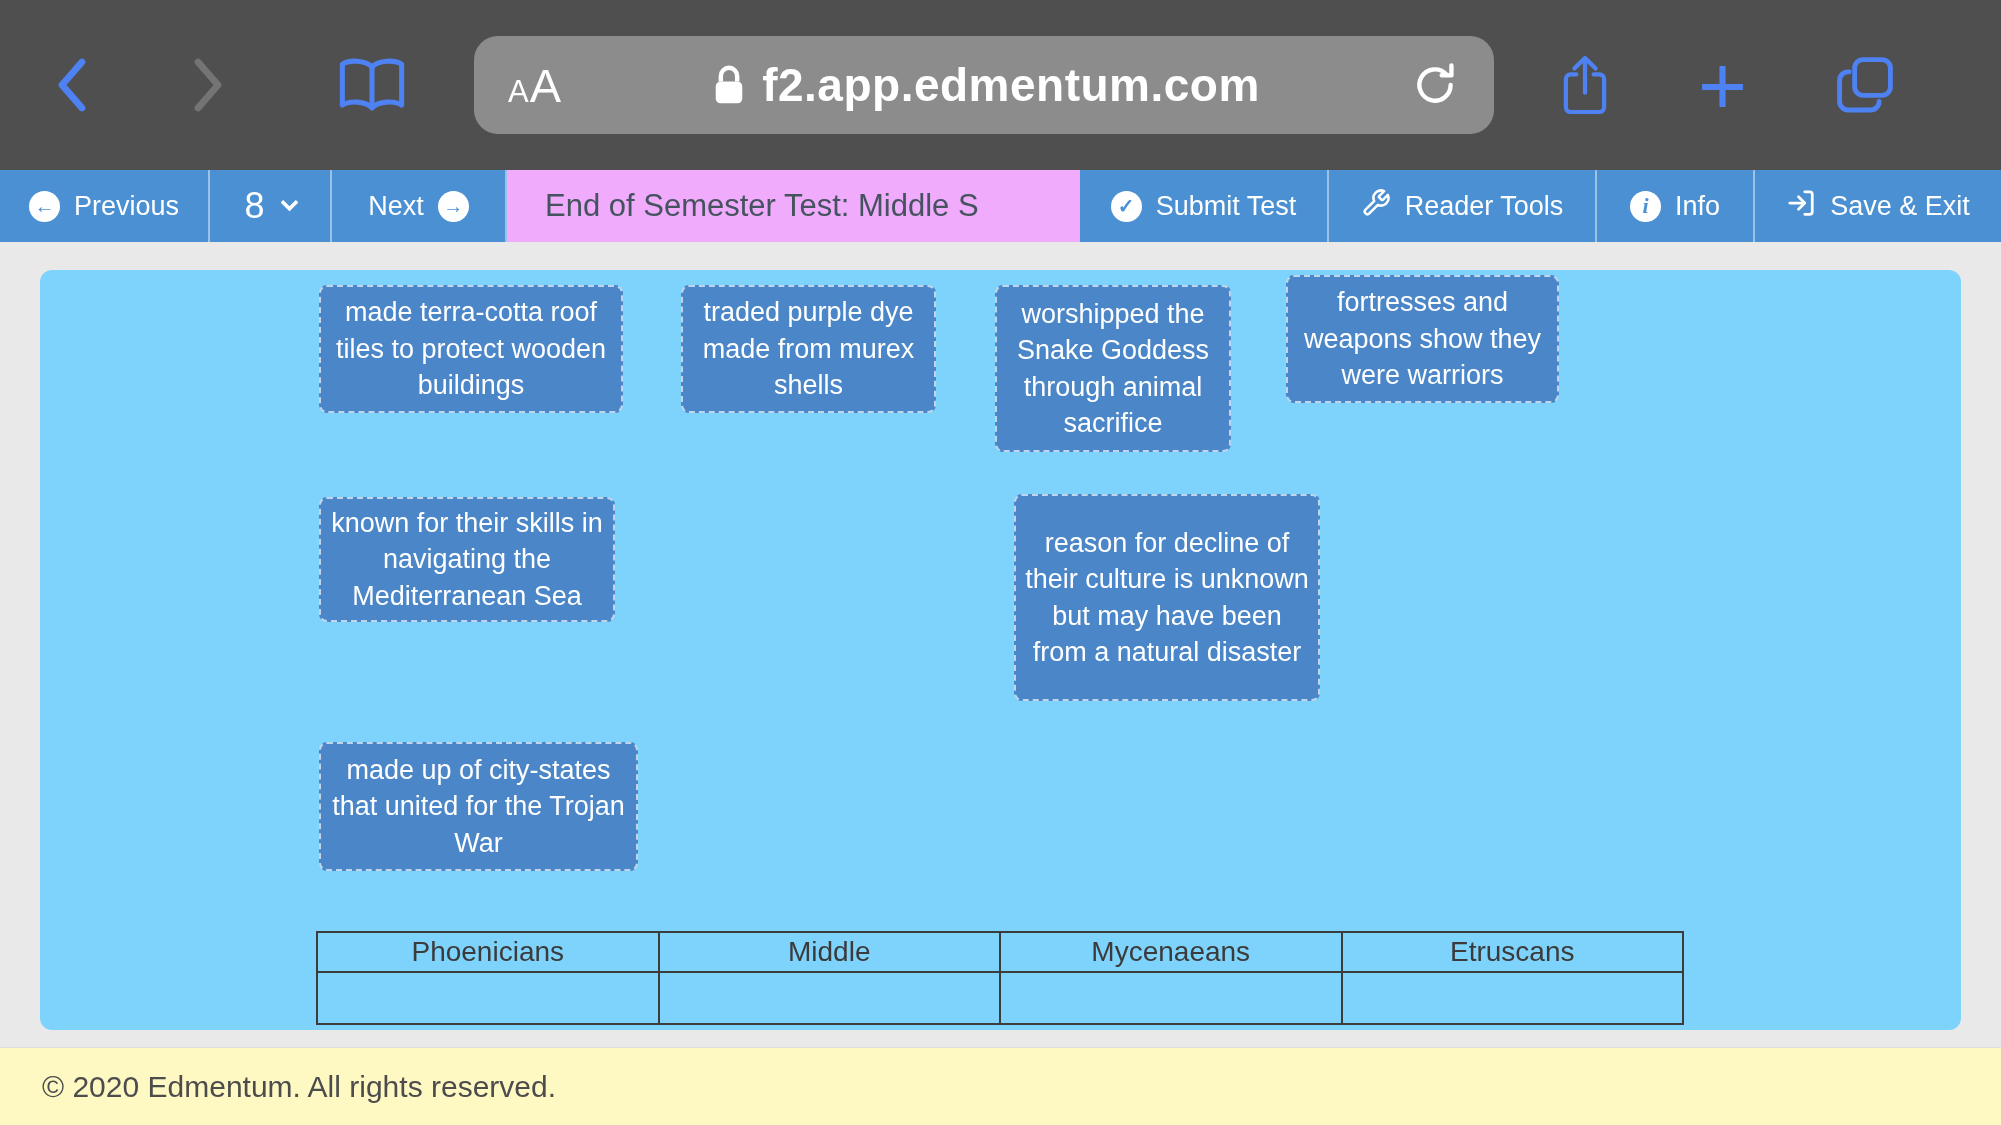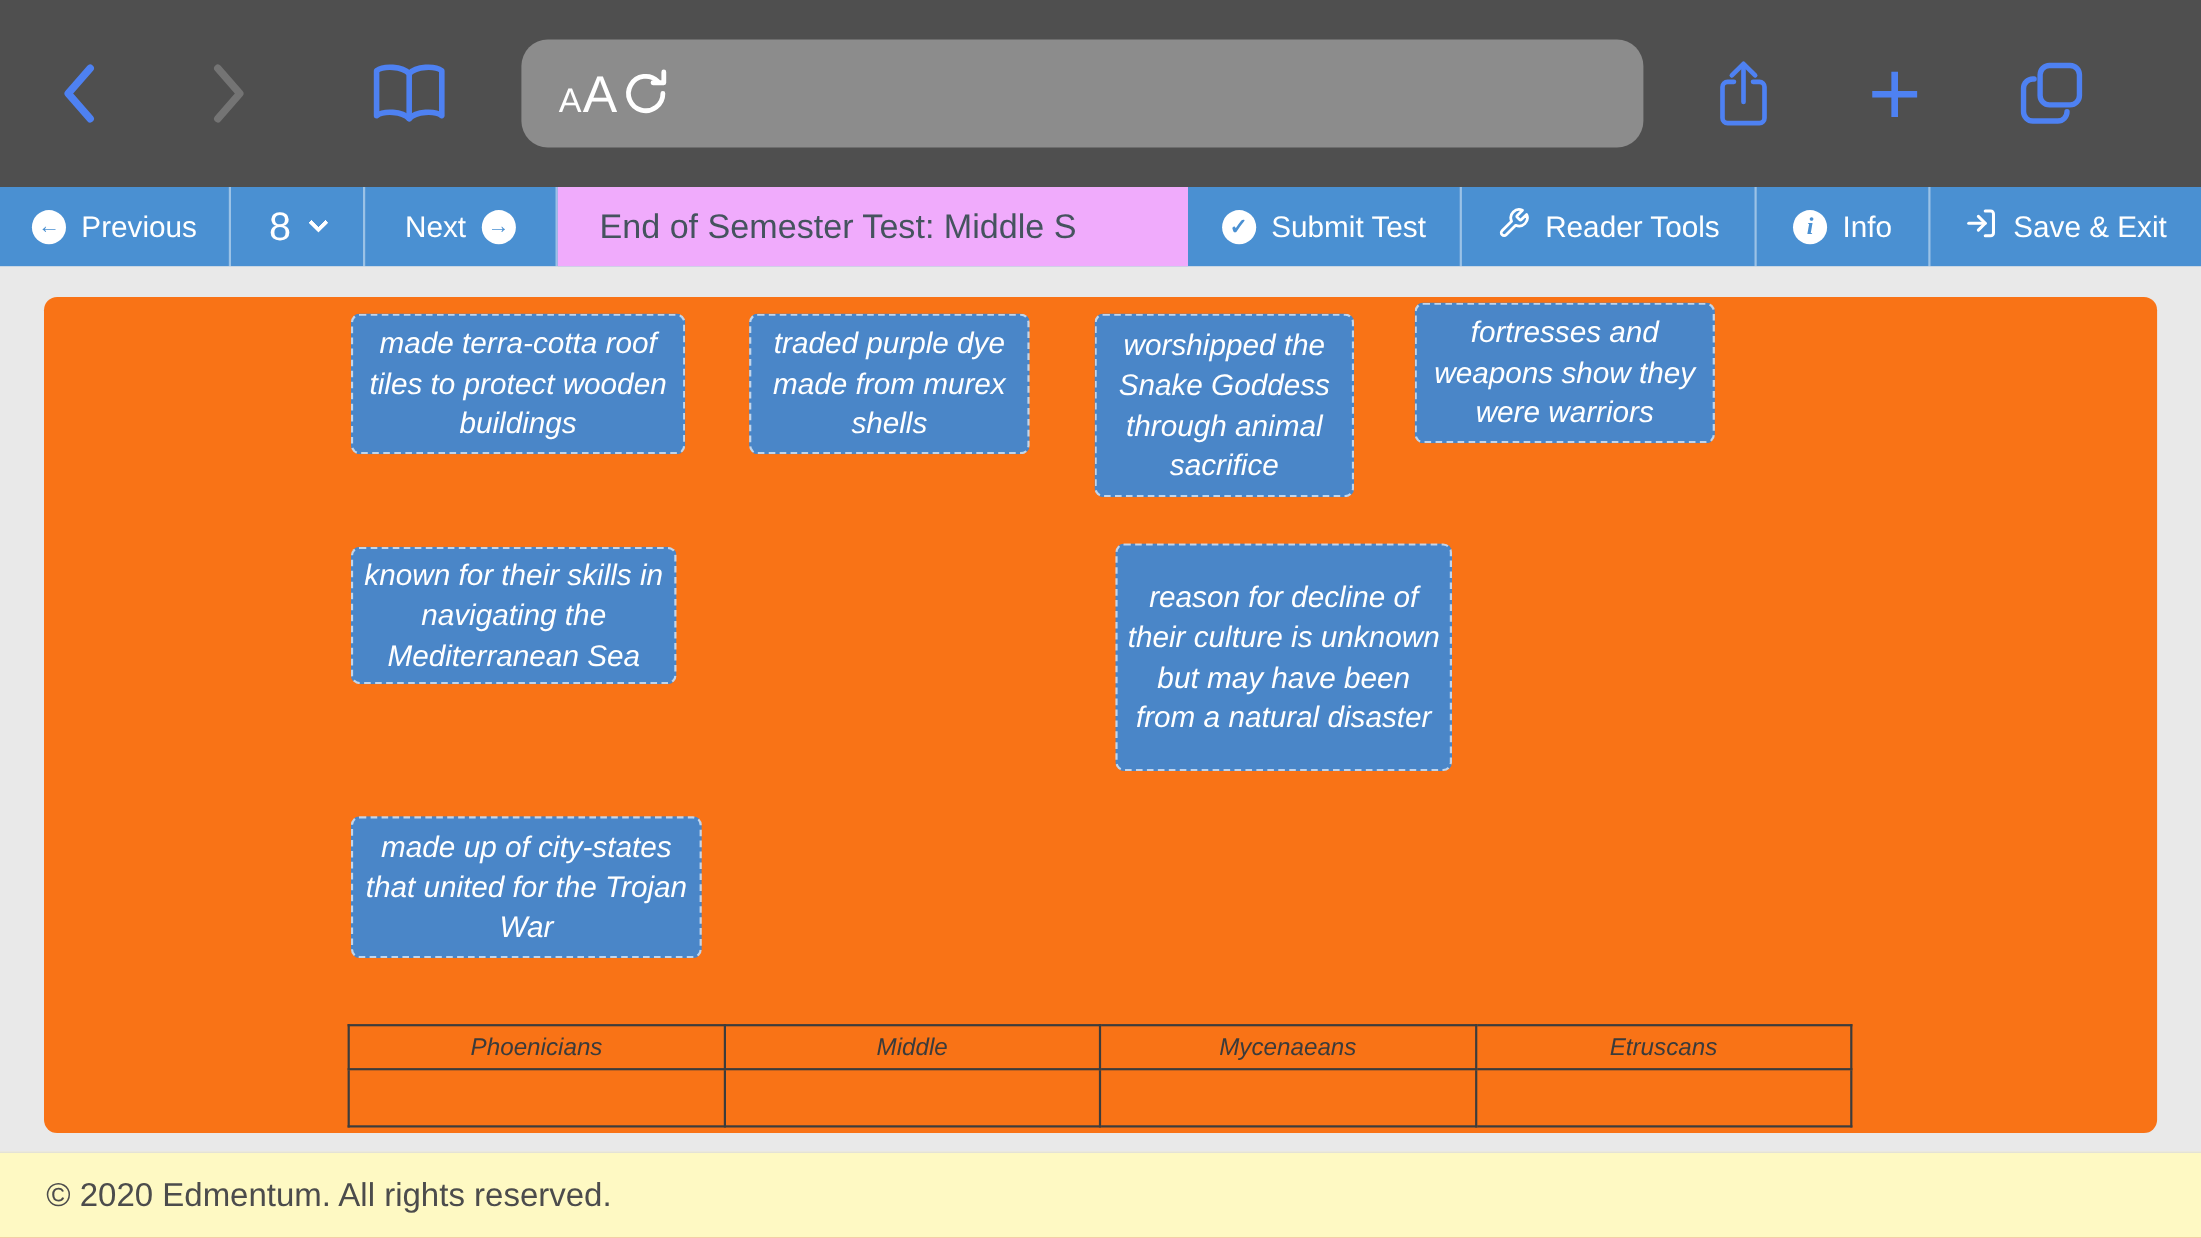--- a/index.html
+++ b/index.html
@@ -104,6 +104,15 @@
         <span class="a-sm">A</span>
           <span class="a-lg">A</span>
       </button>
+      <div class="url-center">
+        <span>
+          <svg width="34" height="46" viewBox="0 0 20 27">
+            <path d="M5.2 11.5 V8.2 a4.8 4.8 0 0 1 9.6 0 V11.5" fill="none" stroke="#fff" stroke-width="2.6"></path>
+            <rect x="2.2" y="11.5" width="15.6" height="12.8" rx="2.8" fill="#fff"></rect>
+          </svg>
+        </span>
+        <span class="url-text">f2.app.edmentum.com</span>
+      </div>
       <button class="reload-btn">
         <span>
           <svg width="50" height="50" viewBox="0 0 24 24" fill="none" stroke="#fff" stroke-width="2.1" stroke-linecap="round">

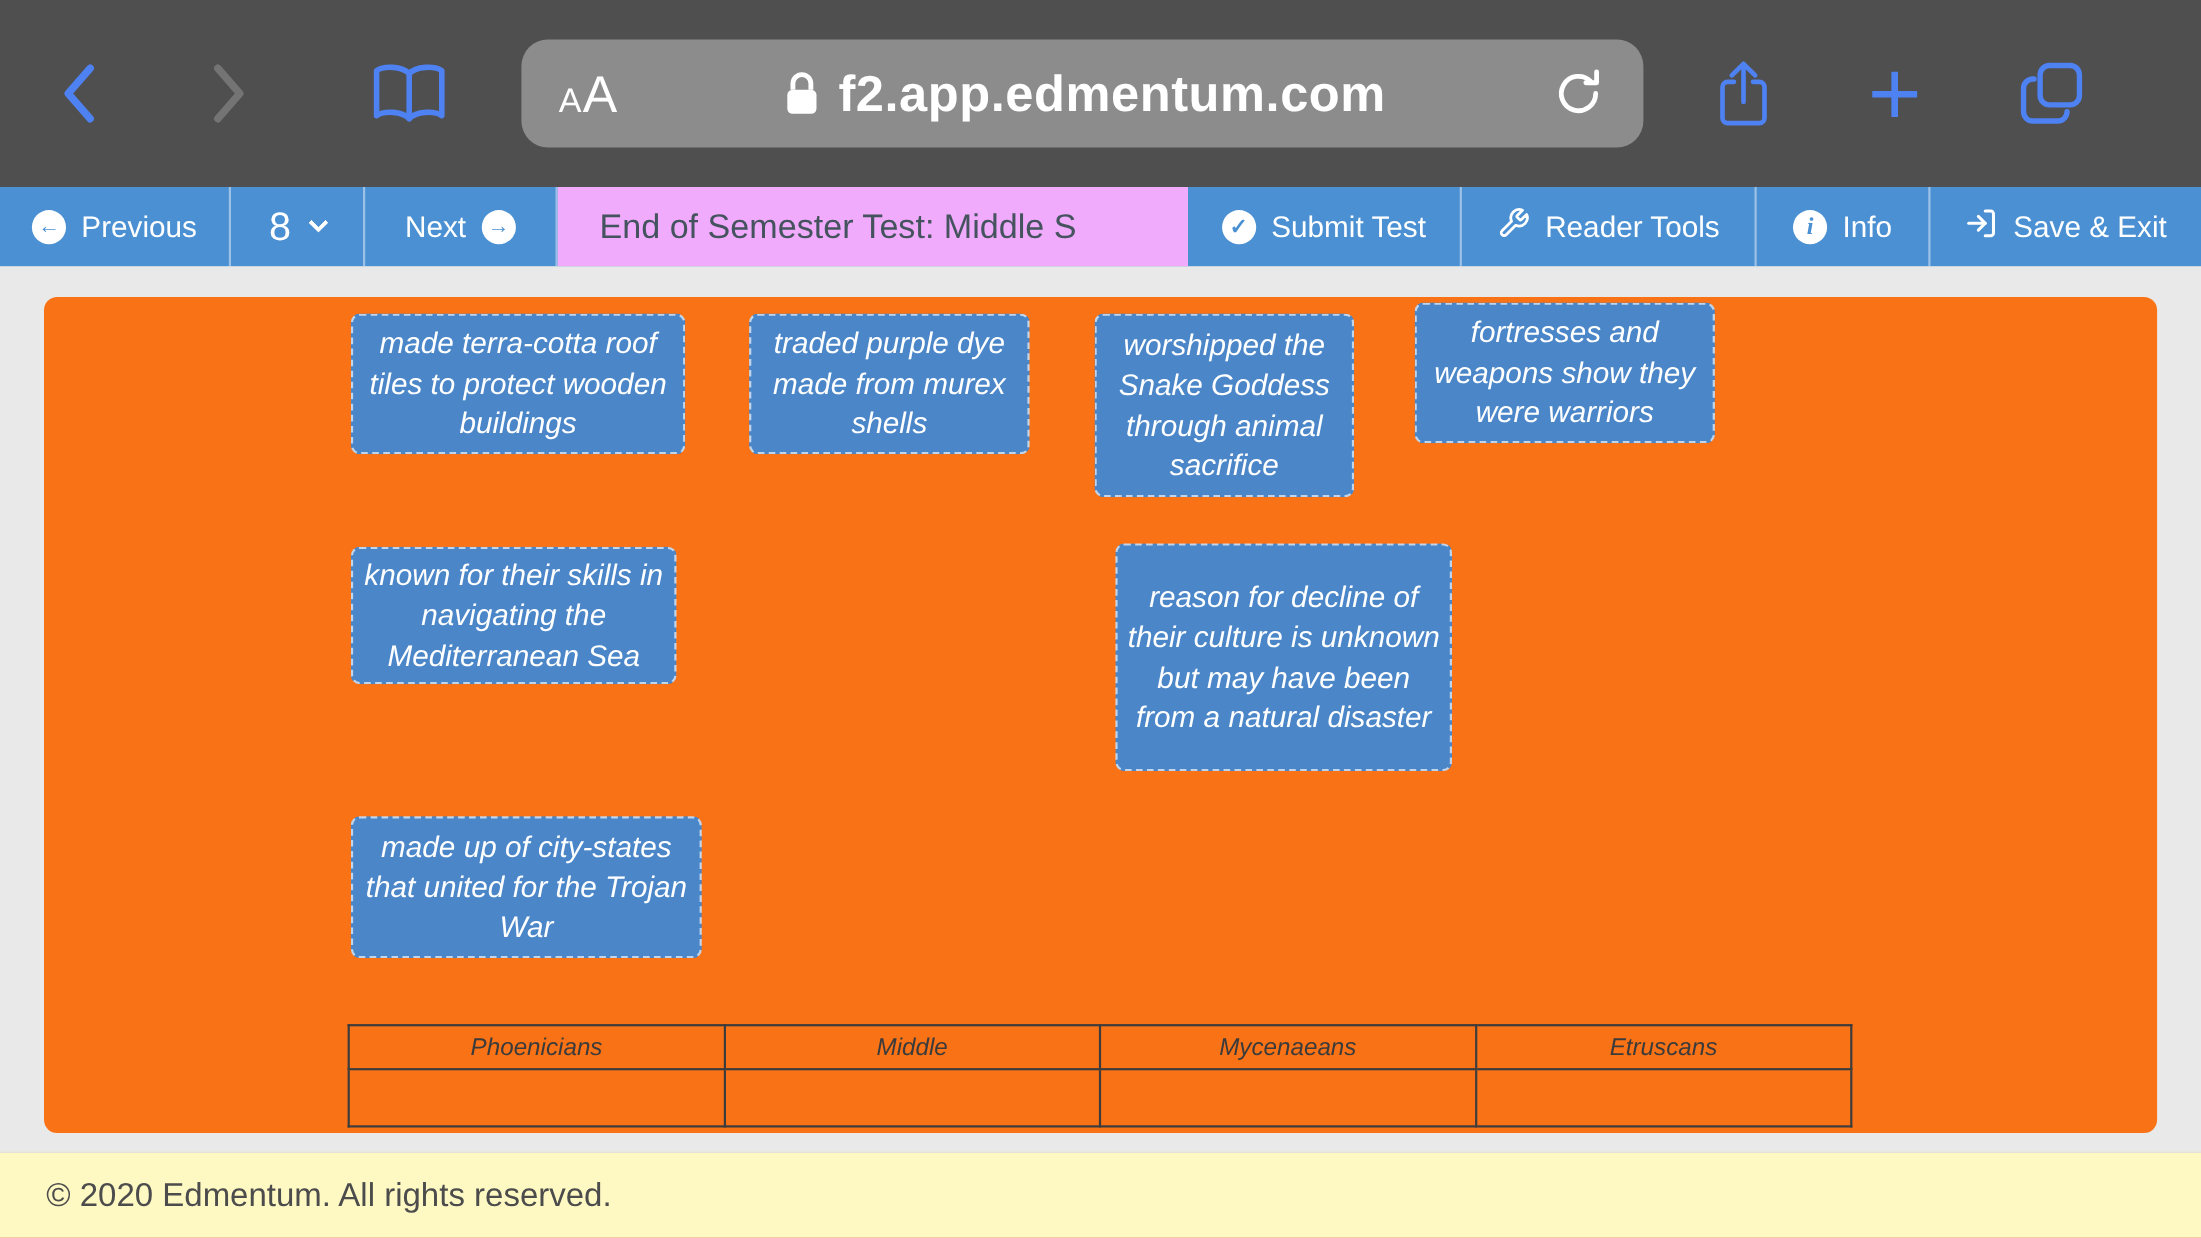--- a/index.html
+++ b/index.html
@@ -48,7 +48,7 @@
                transform: rotate(45deg); margin: -8px 0 0 4px; border-radius: 1px; }
 
   
-  .card { position: relative; margin: 28px 40px 0; height: 760px; background: #f97316; border-radius: 12px; overflow: hidden; font-style: italic; }
+  .card { position: relative; margin: 28px 40px 0; height: 760px; background: #7dd3fc; border-radius: 12px; overflow: hidden; }
   .tile { position: absolute; background: #4a86c8; color: #fff; border: 2px dashed rgba(255,255,255,0.65);
           border-radius: 8px; display: flex; align-items: center; justify-content: center; text-align: center;
           font-size: 27px; line-height: 1.35; padding: 6px 8px; }

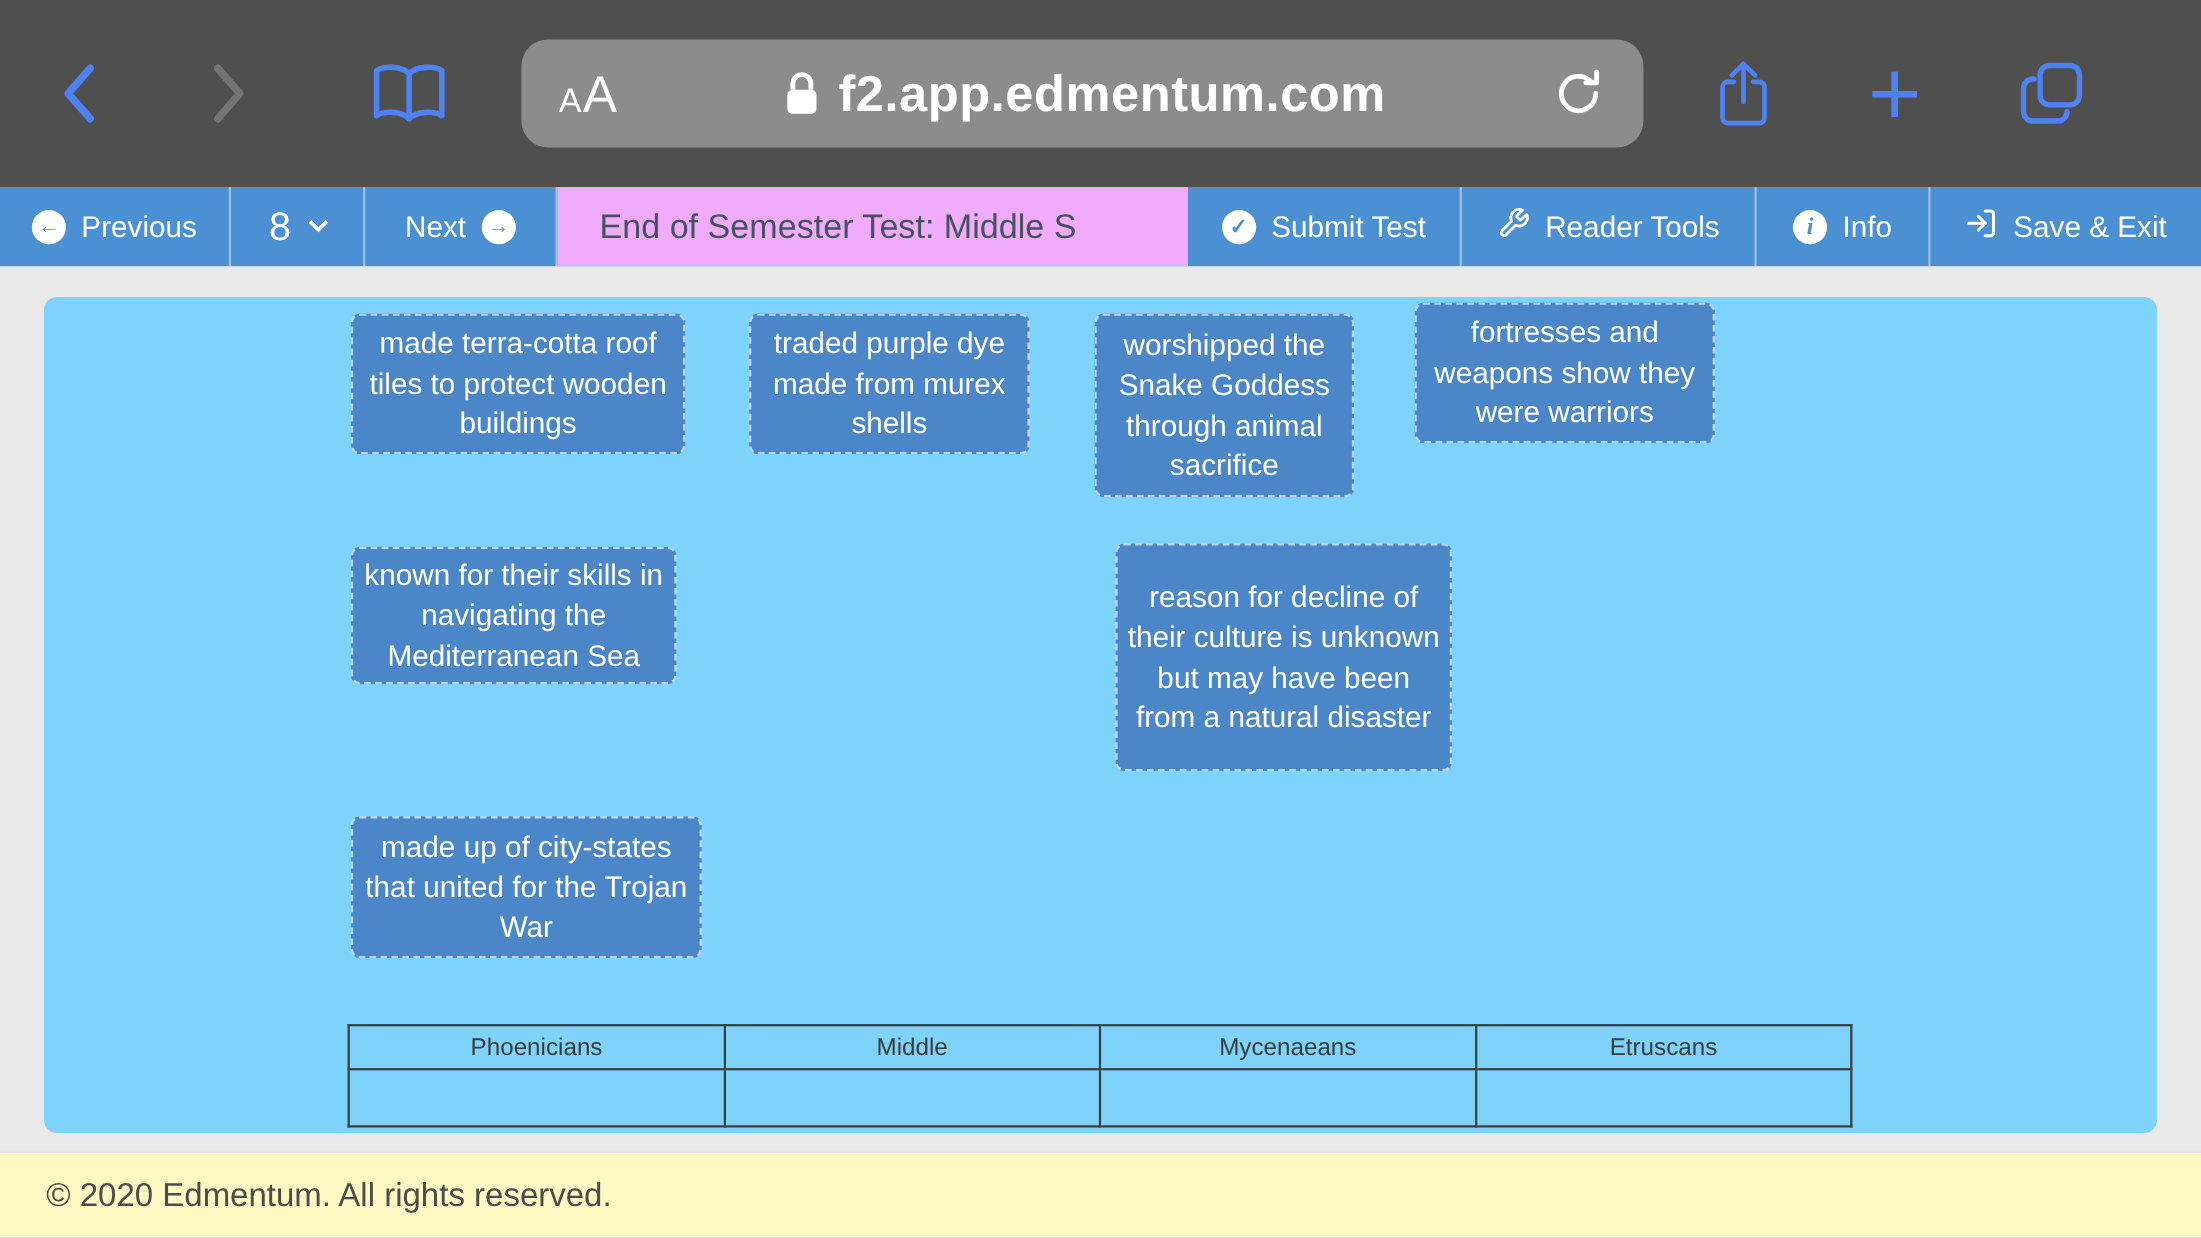--- a/index.html
+++ b/index.html
@@ -62,7 +62,7 @@
   .t8 { left: 279px; top: 472px; width: 319px; min-height: 129px; }
 
   .answer-table { position: absolute; left: 276px; top: 661px; width: 1368px; border-collapse: collapse; table-layout: fixed; }
-  .answer-table th { border: 2px solid #3c3c3c; height: 40px; font-size: 22px; font-weight: 400; color: #3b3b3b; padding: 0; }
+  .answer-table th { border: 2px solid #3c3c3c; height: 40px; font-size: 28px; font-weight: 400; color: #3b3b3b; padding: 0; }
   .answer-table td { border: 2px solid #3c3c3c; height: 52px; padding: 0; }
 
   

